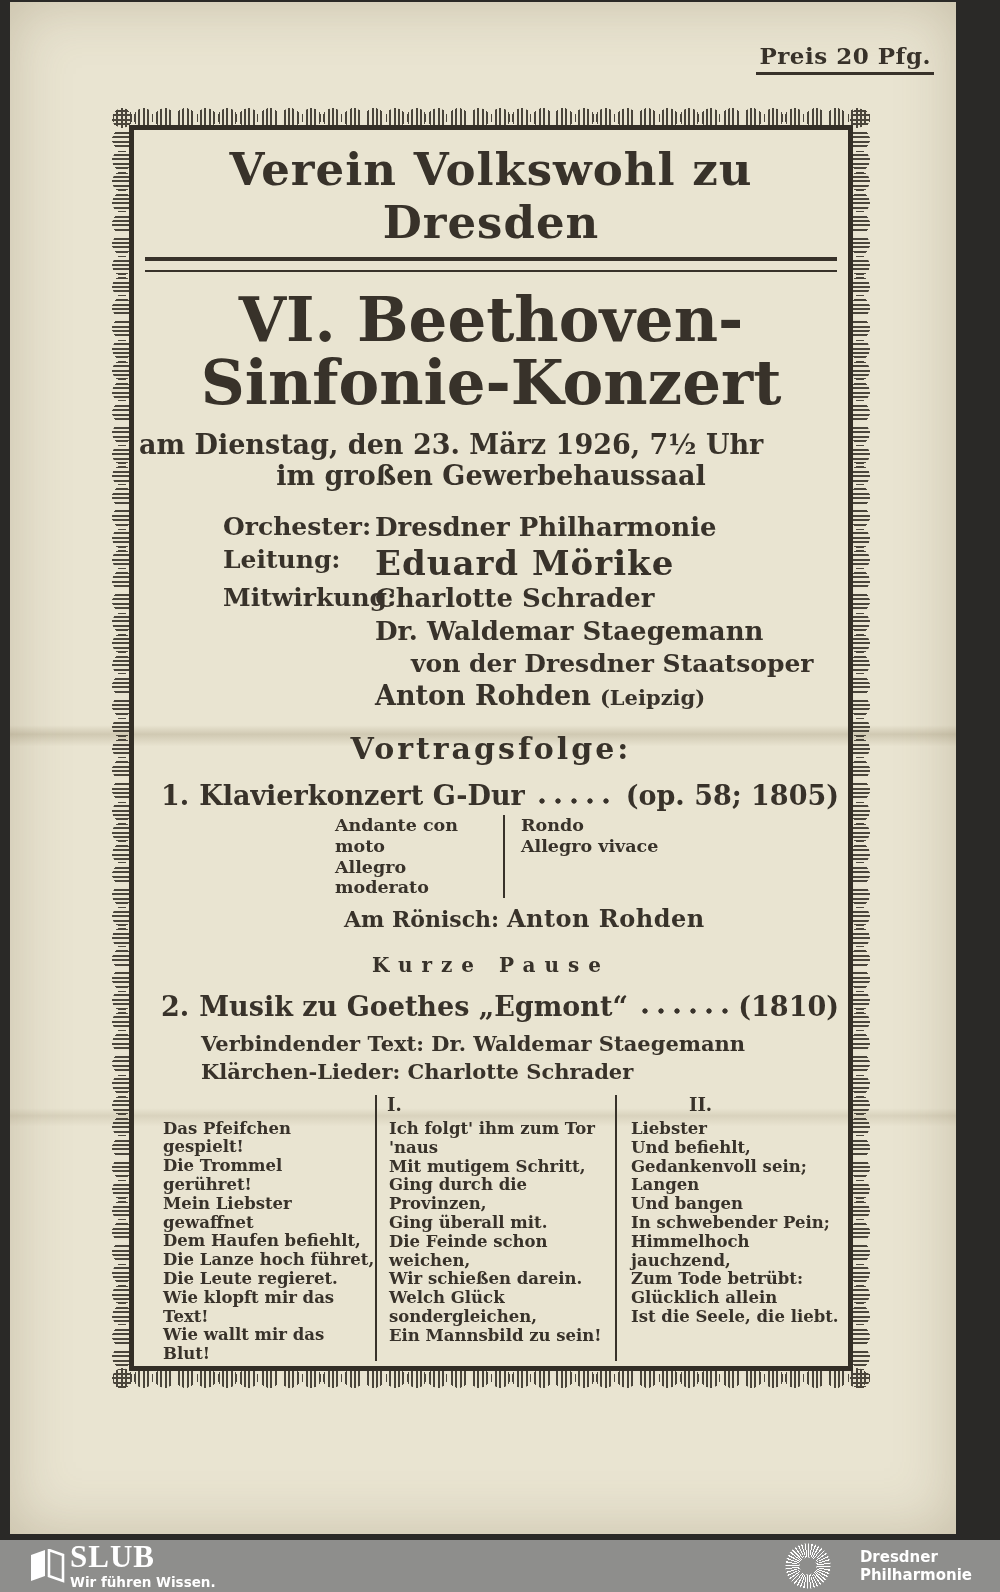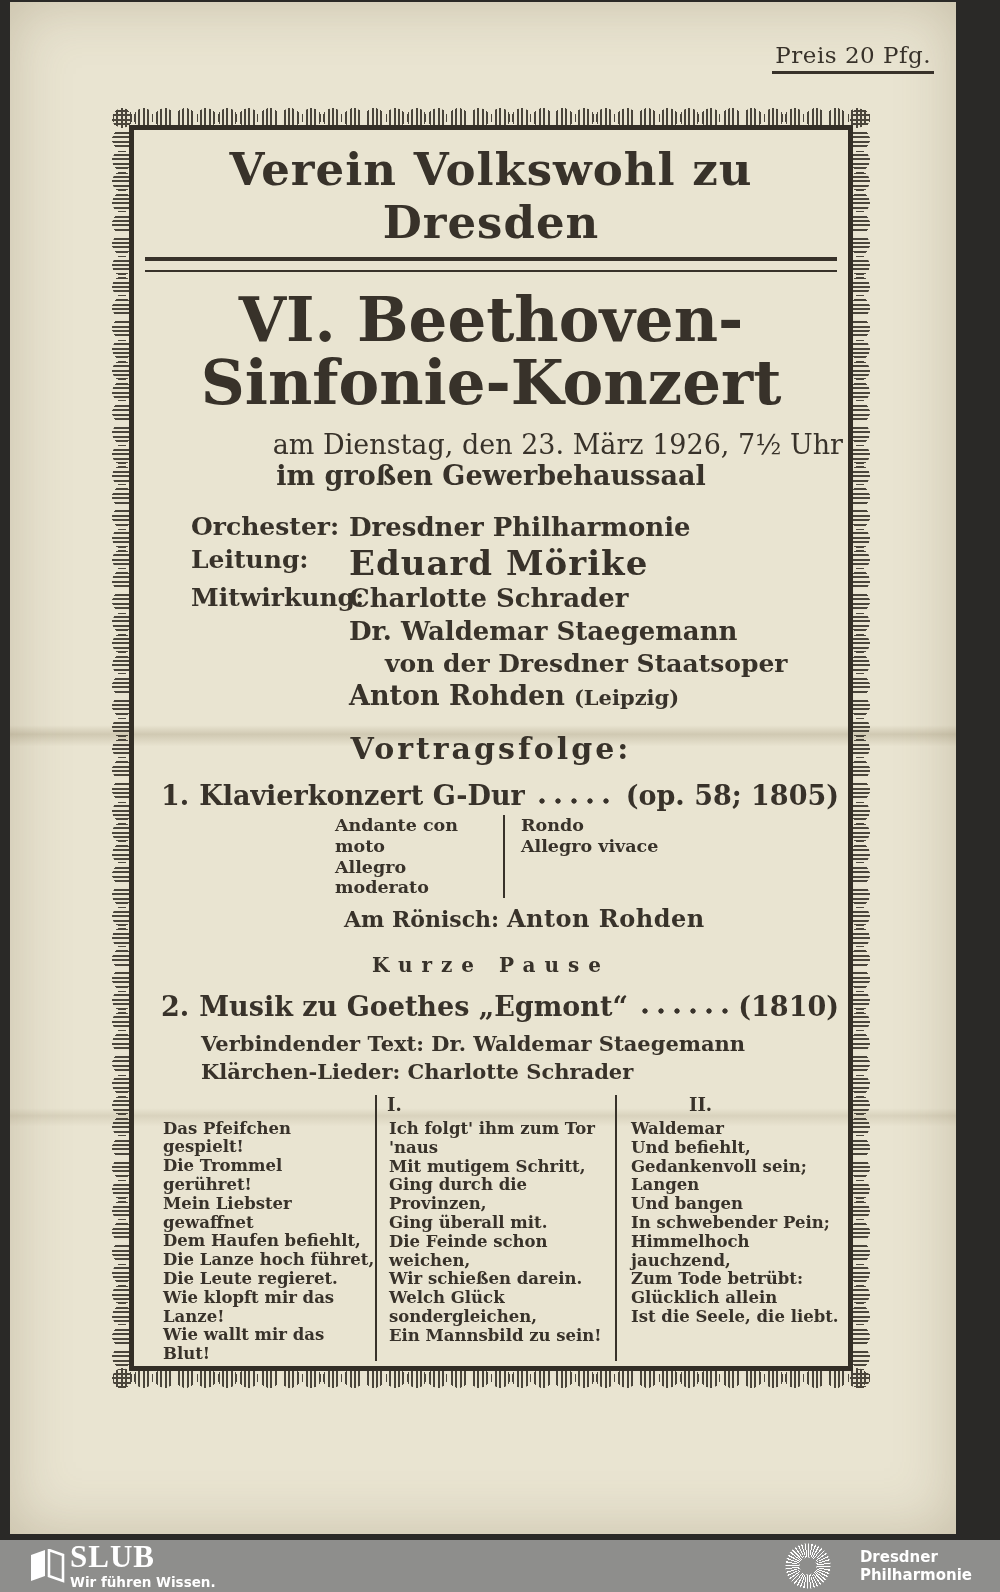--- a/index.html
+++ b/index.html
@@ -19,7 +19,7 @@
   }
   .price{
     position:absolute;top:40px;right:22px;
-    font-size:23px;font-weight:normal;letter-spacing:.5px;
+    font-size:23px;font-weight:bold;letter-spacing:.5px;
     border-bottom:3px solid #38322a;padding:0 3px 3px;text-align:right;
   }
   

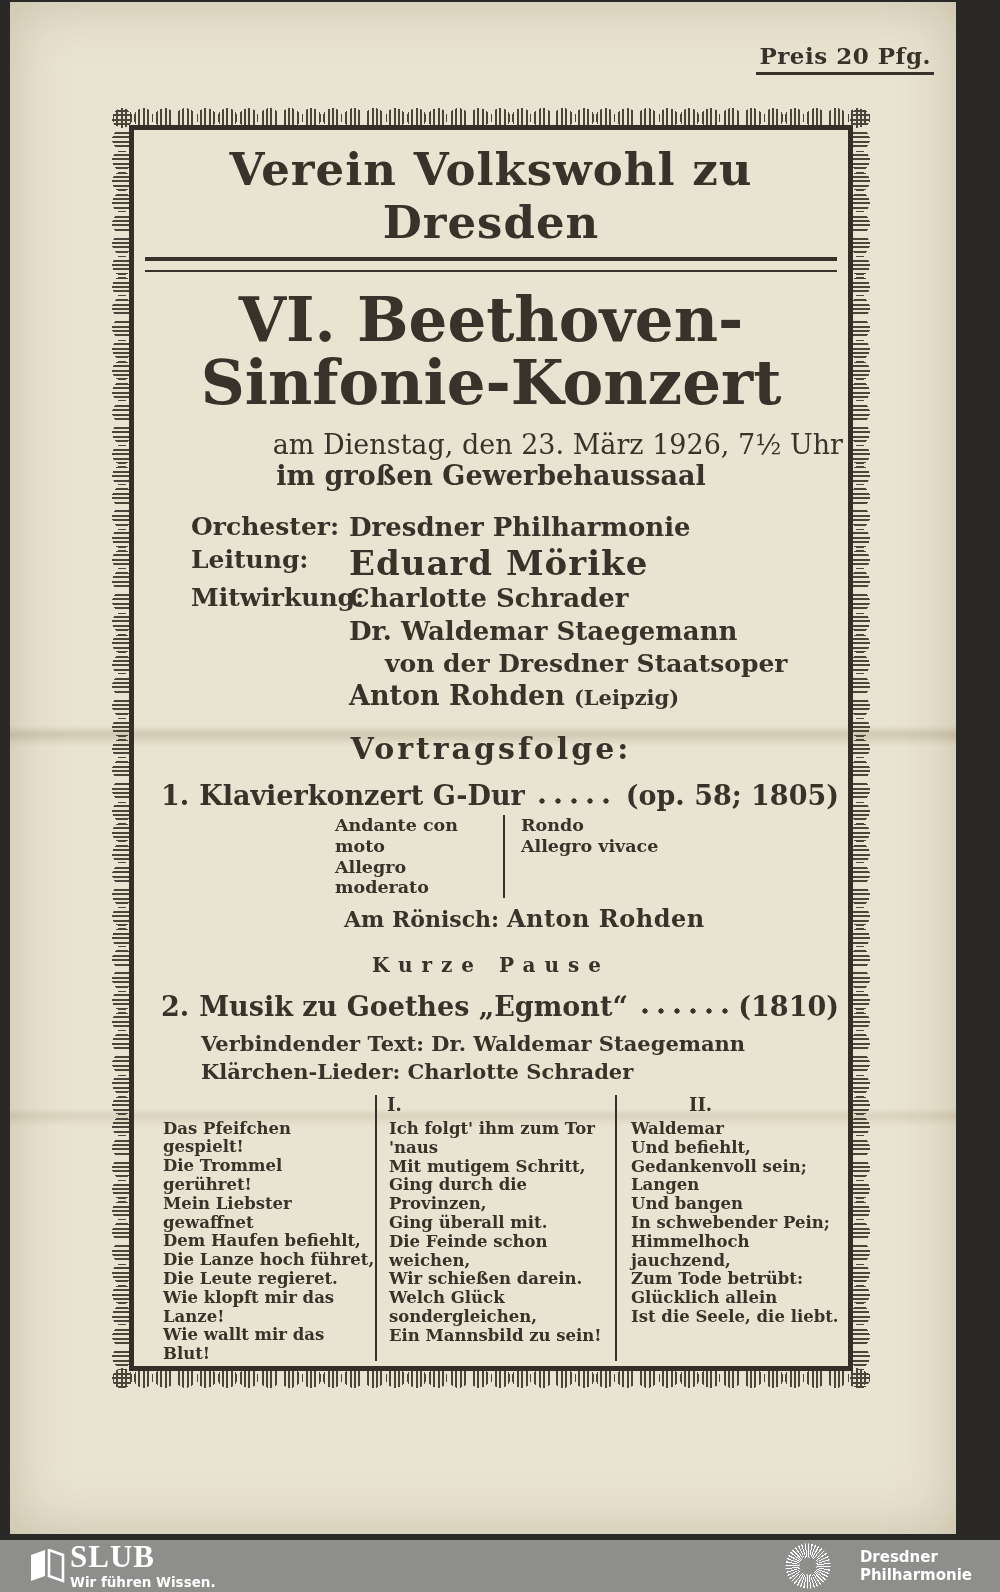--- a/index.html
+++ b/index.html
@@ -50,7 +50,7 @@
   .society{margin-top:8px;text-align:center;font-size:45px;font-weight:bold;letter-spacing:1px;}
   .double-rule{height:9px;border-top:4px solid #38322a;border-bottom:2px solid #38322a;margin:8px 6px 0;}
   .main-title{margin-top:16px;text-align:center;font-size:61px;font-weight:bold;line-height:1.04;letter-spacing:0px;}
-  .date-line{margin-top:14px;text-align:right;font-size:27px;font-weight:normal;}
+  .date-line{margin-top:14px;text-align:left;font-size:27px;font-weight:bold;}
   .venue-line{text-align:center;font-size:27px;font-weight:bold;}
 
   

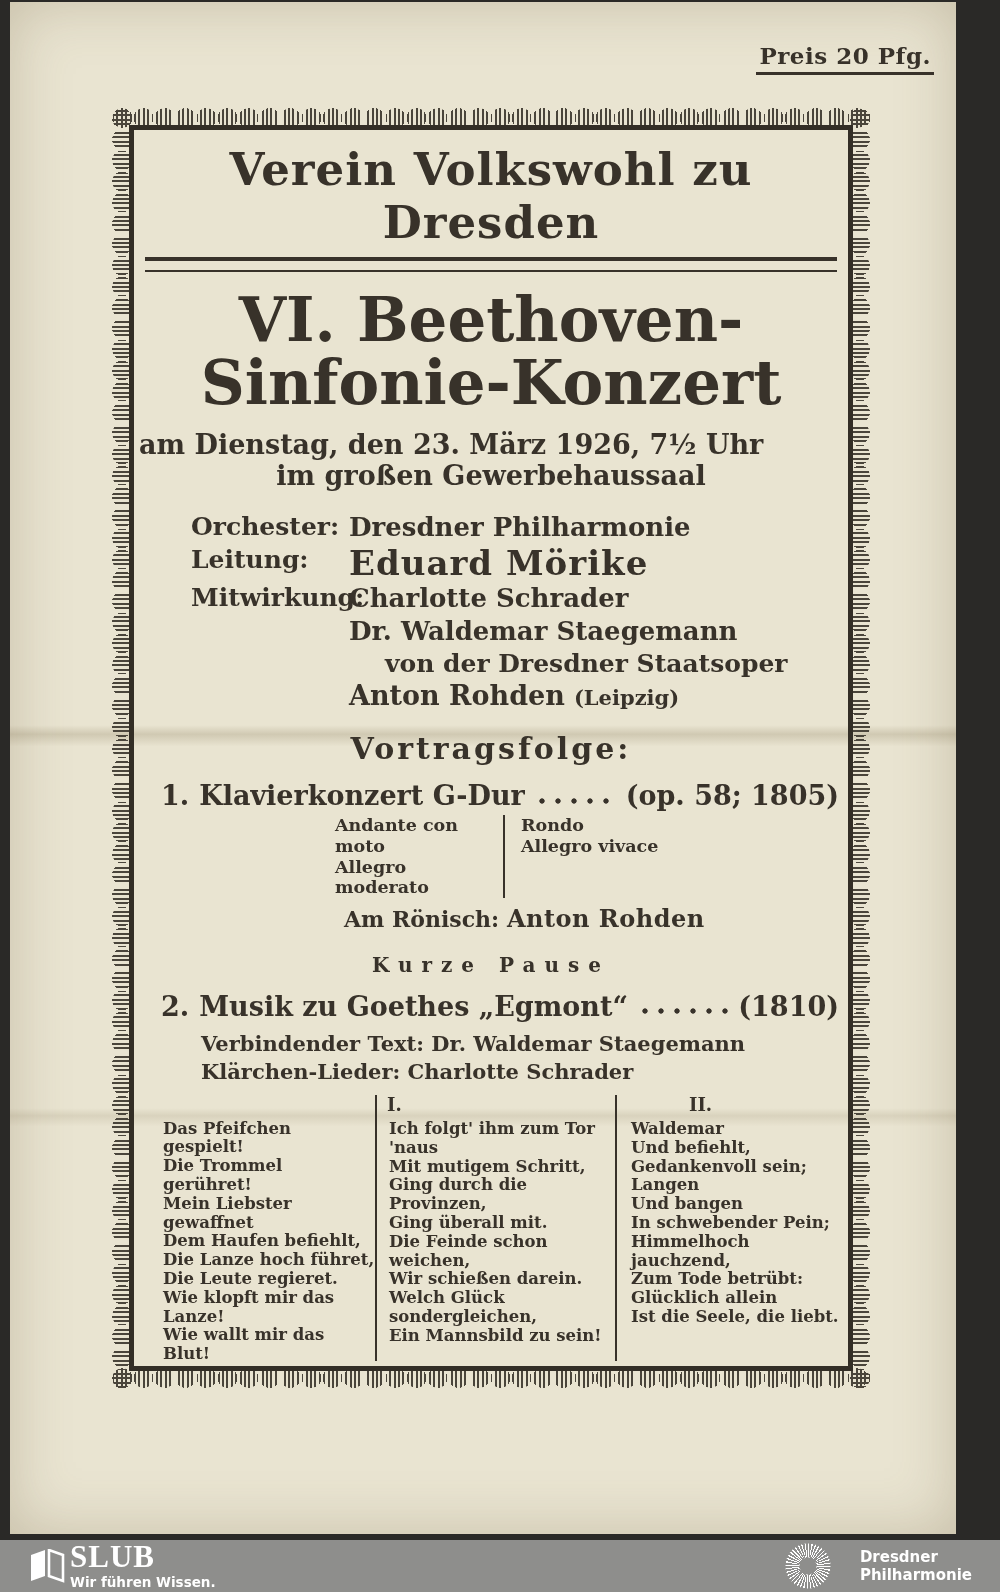--- a/index.html
+++ b/index.html
@@ -54,7 +54,7 @@
   .venue-line{text-align:center;font-size:27px;font-weight:bold;}
 
   
-  .credits{margin:20px 0 0 52px;display:grid;grid-template-columns:150px auto;column-gap:8px;}
+  .credits{margin:20px 0 0 84px;display:grid;grid-template-columns:150px auto;column-gap:2px;}
   .c-label{font-size:25px;font-weight:bold;line-height:1.3;}
   .c-val{font-size:26px;font-weight:bold;line-height:1.28;}
   .c-val.big{font-size:34px;line-height:1.12;letter-spacing:1px;}

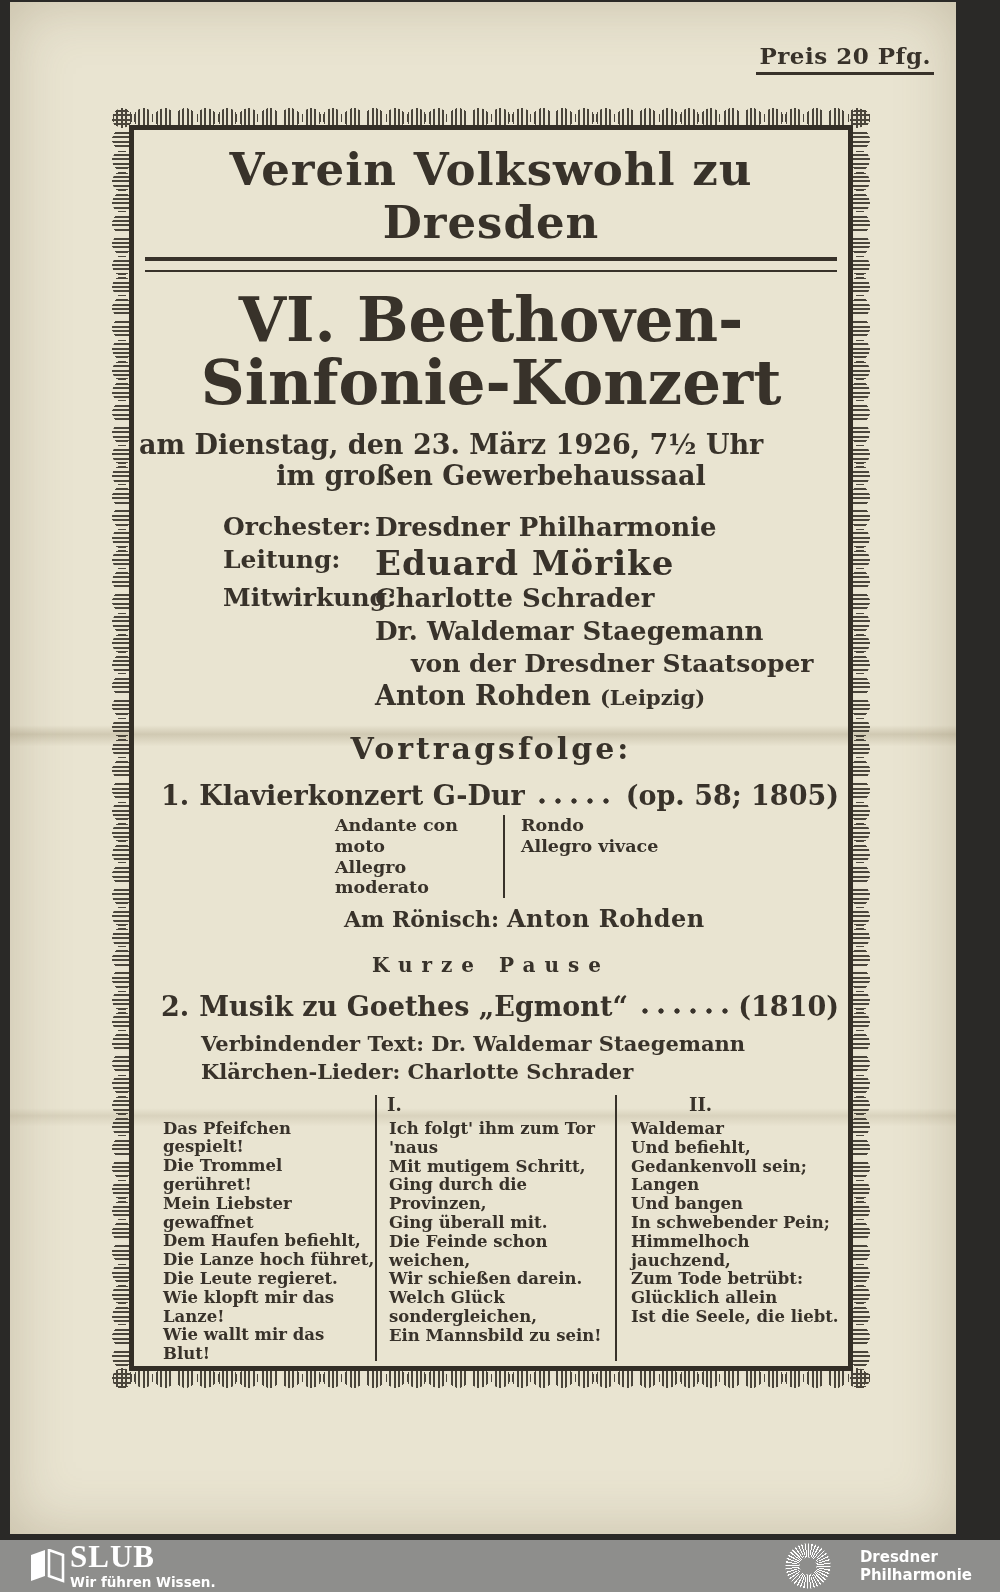--- a/index.html
+++ b/index.html
@@ -212,7 +212,7 @@
         <div class="song-col col3">
           <div class="numeral">II.</div>
           <div>
-              <div>Waldemar</div>
+              <div>Liebster</div>
               <div>Und befiehlt,</div>
               <div>Gedankenvoll sein;</div>
               <div>Langen</div>

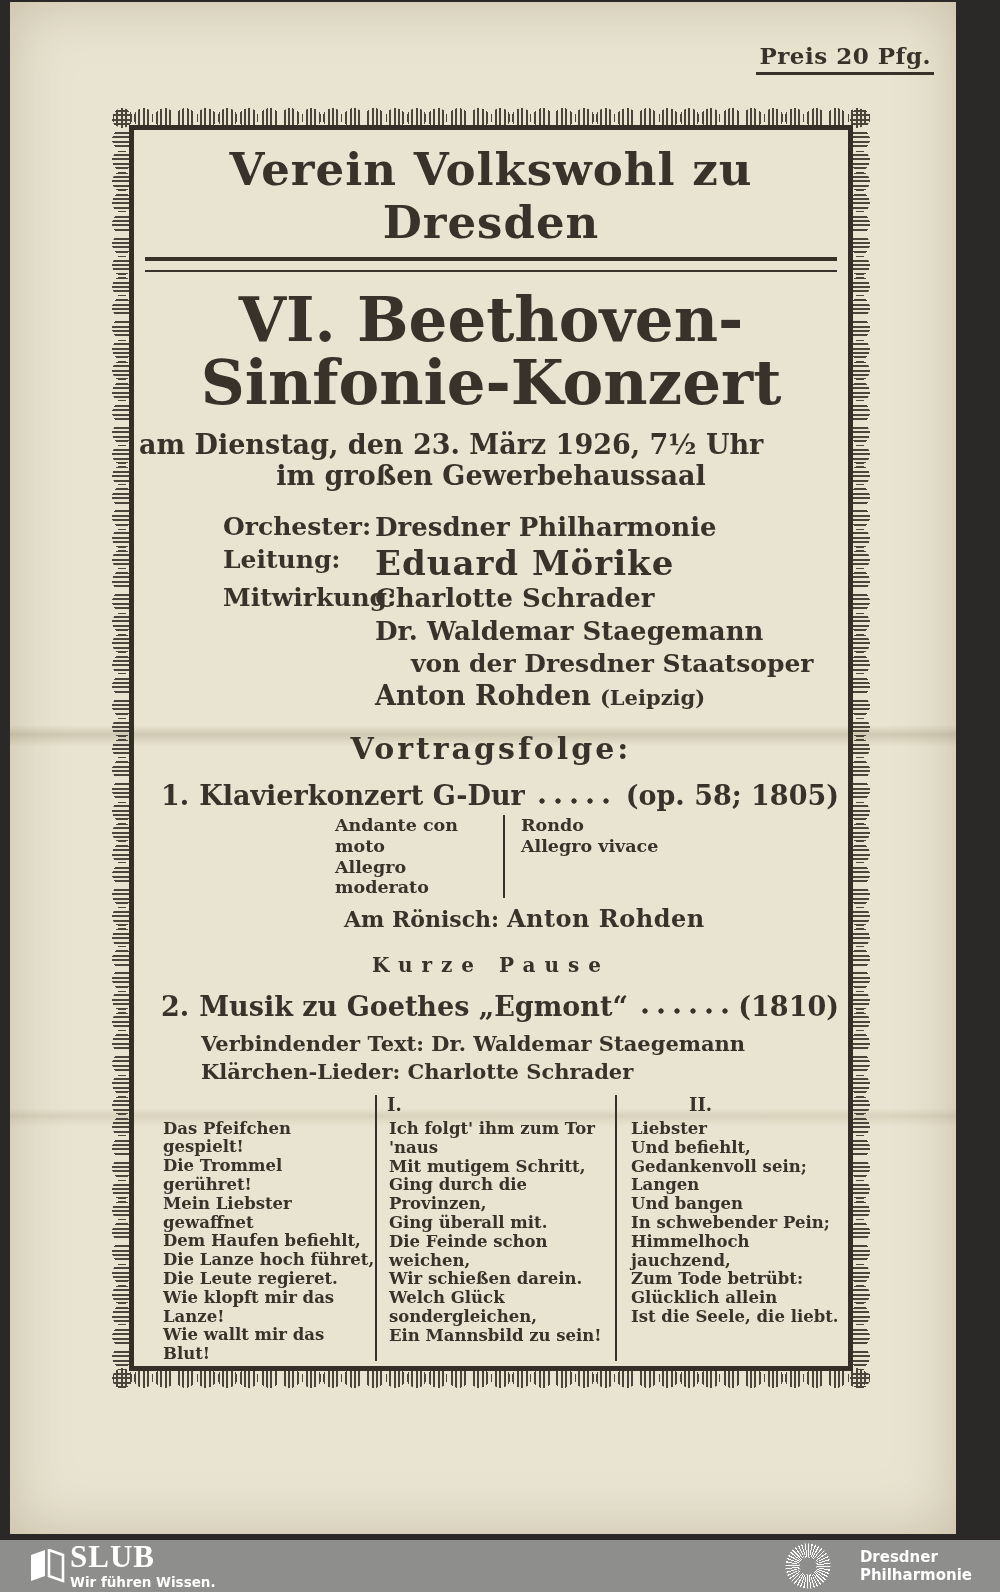--- a/index.html
+++ b/index.html
@@ -192,7 +192,7 @@
             <div>Dem Haufen befiehlt,</div>
             <div>Die Lanze hoch führet,</div>
             <div>Die Leute regieret.</div>
-            <div>Wie klopft mir das Lanze!</div>
+            <div>Wie klopft mir das Text!</div>
             <div>Wie wallt mir das Blut!</div>
             <div>O hätt' ich ein Wämslein</div>
           </div>

